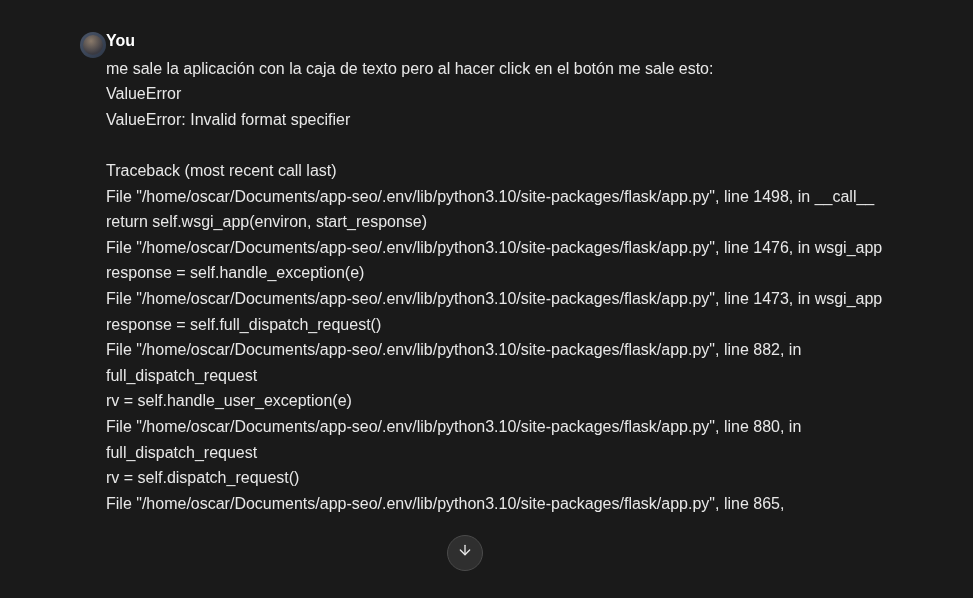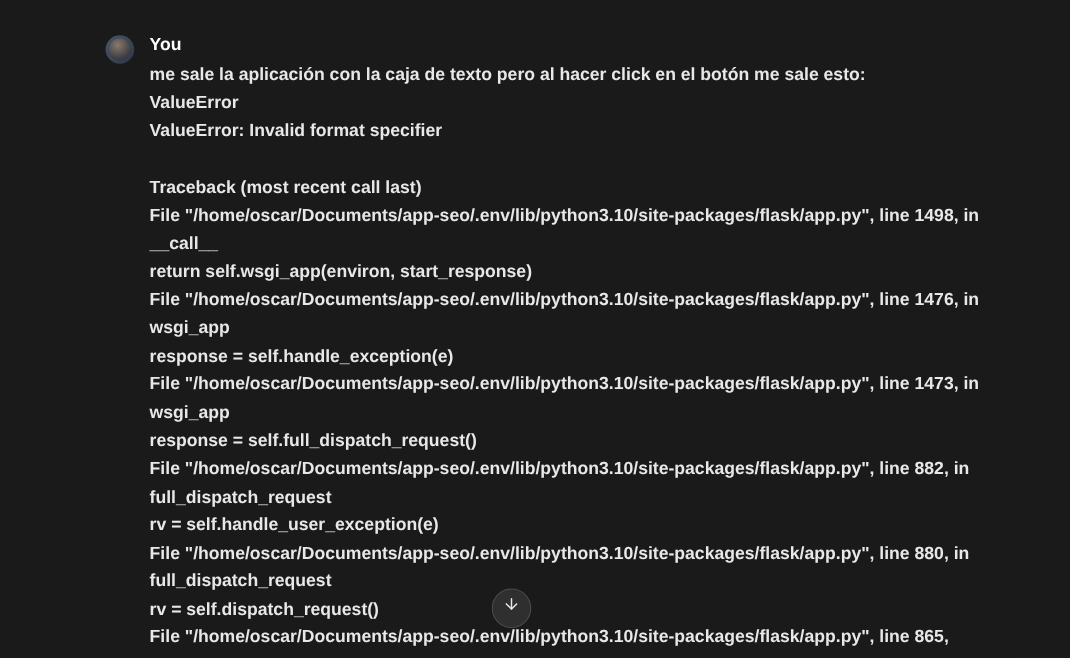--- a/index.html
+++ b/index.html
@@ -16,9 +16,7 @@
     }
     .message {
       display: flex;
-      gap: 14px;
       padding: 28px 80px 0 80px;
-      margin-left: 16px;
     }
     .avatar {
       width: 26px;

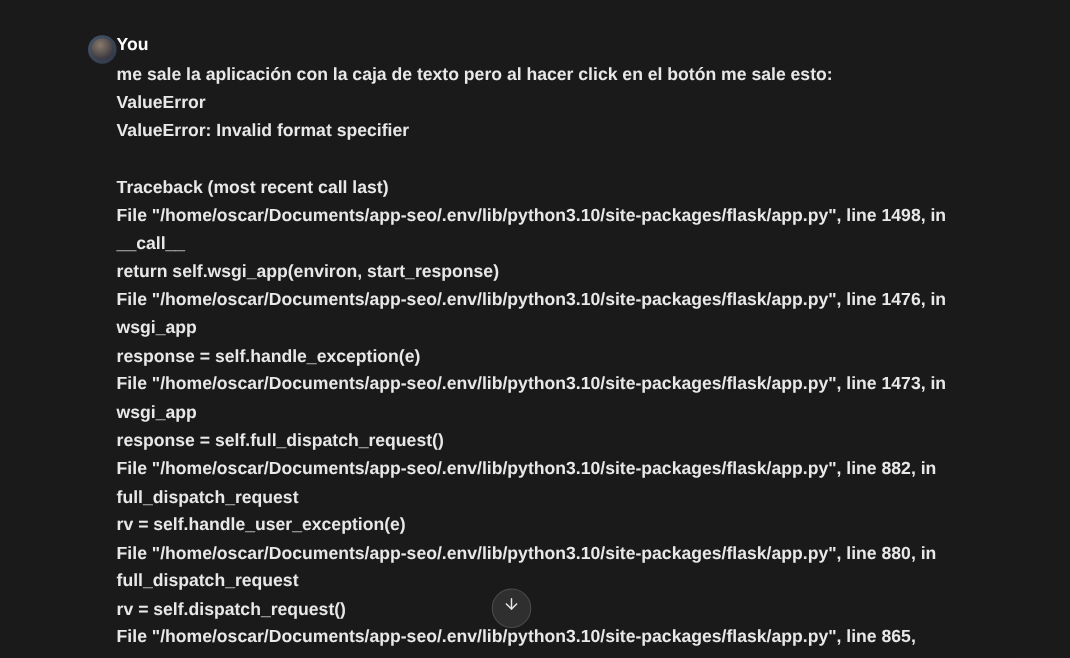--- a/index.html
+++ b/index.html
@@ -48,7 +48,6 @@
       font-size: 16px;
       white-space: pre-wrap;
       word-wrap: break-word;
-      font-weight: bold;
     }
     .scroll-down {
       position: absolute;

